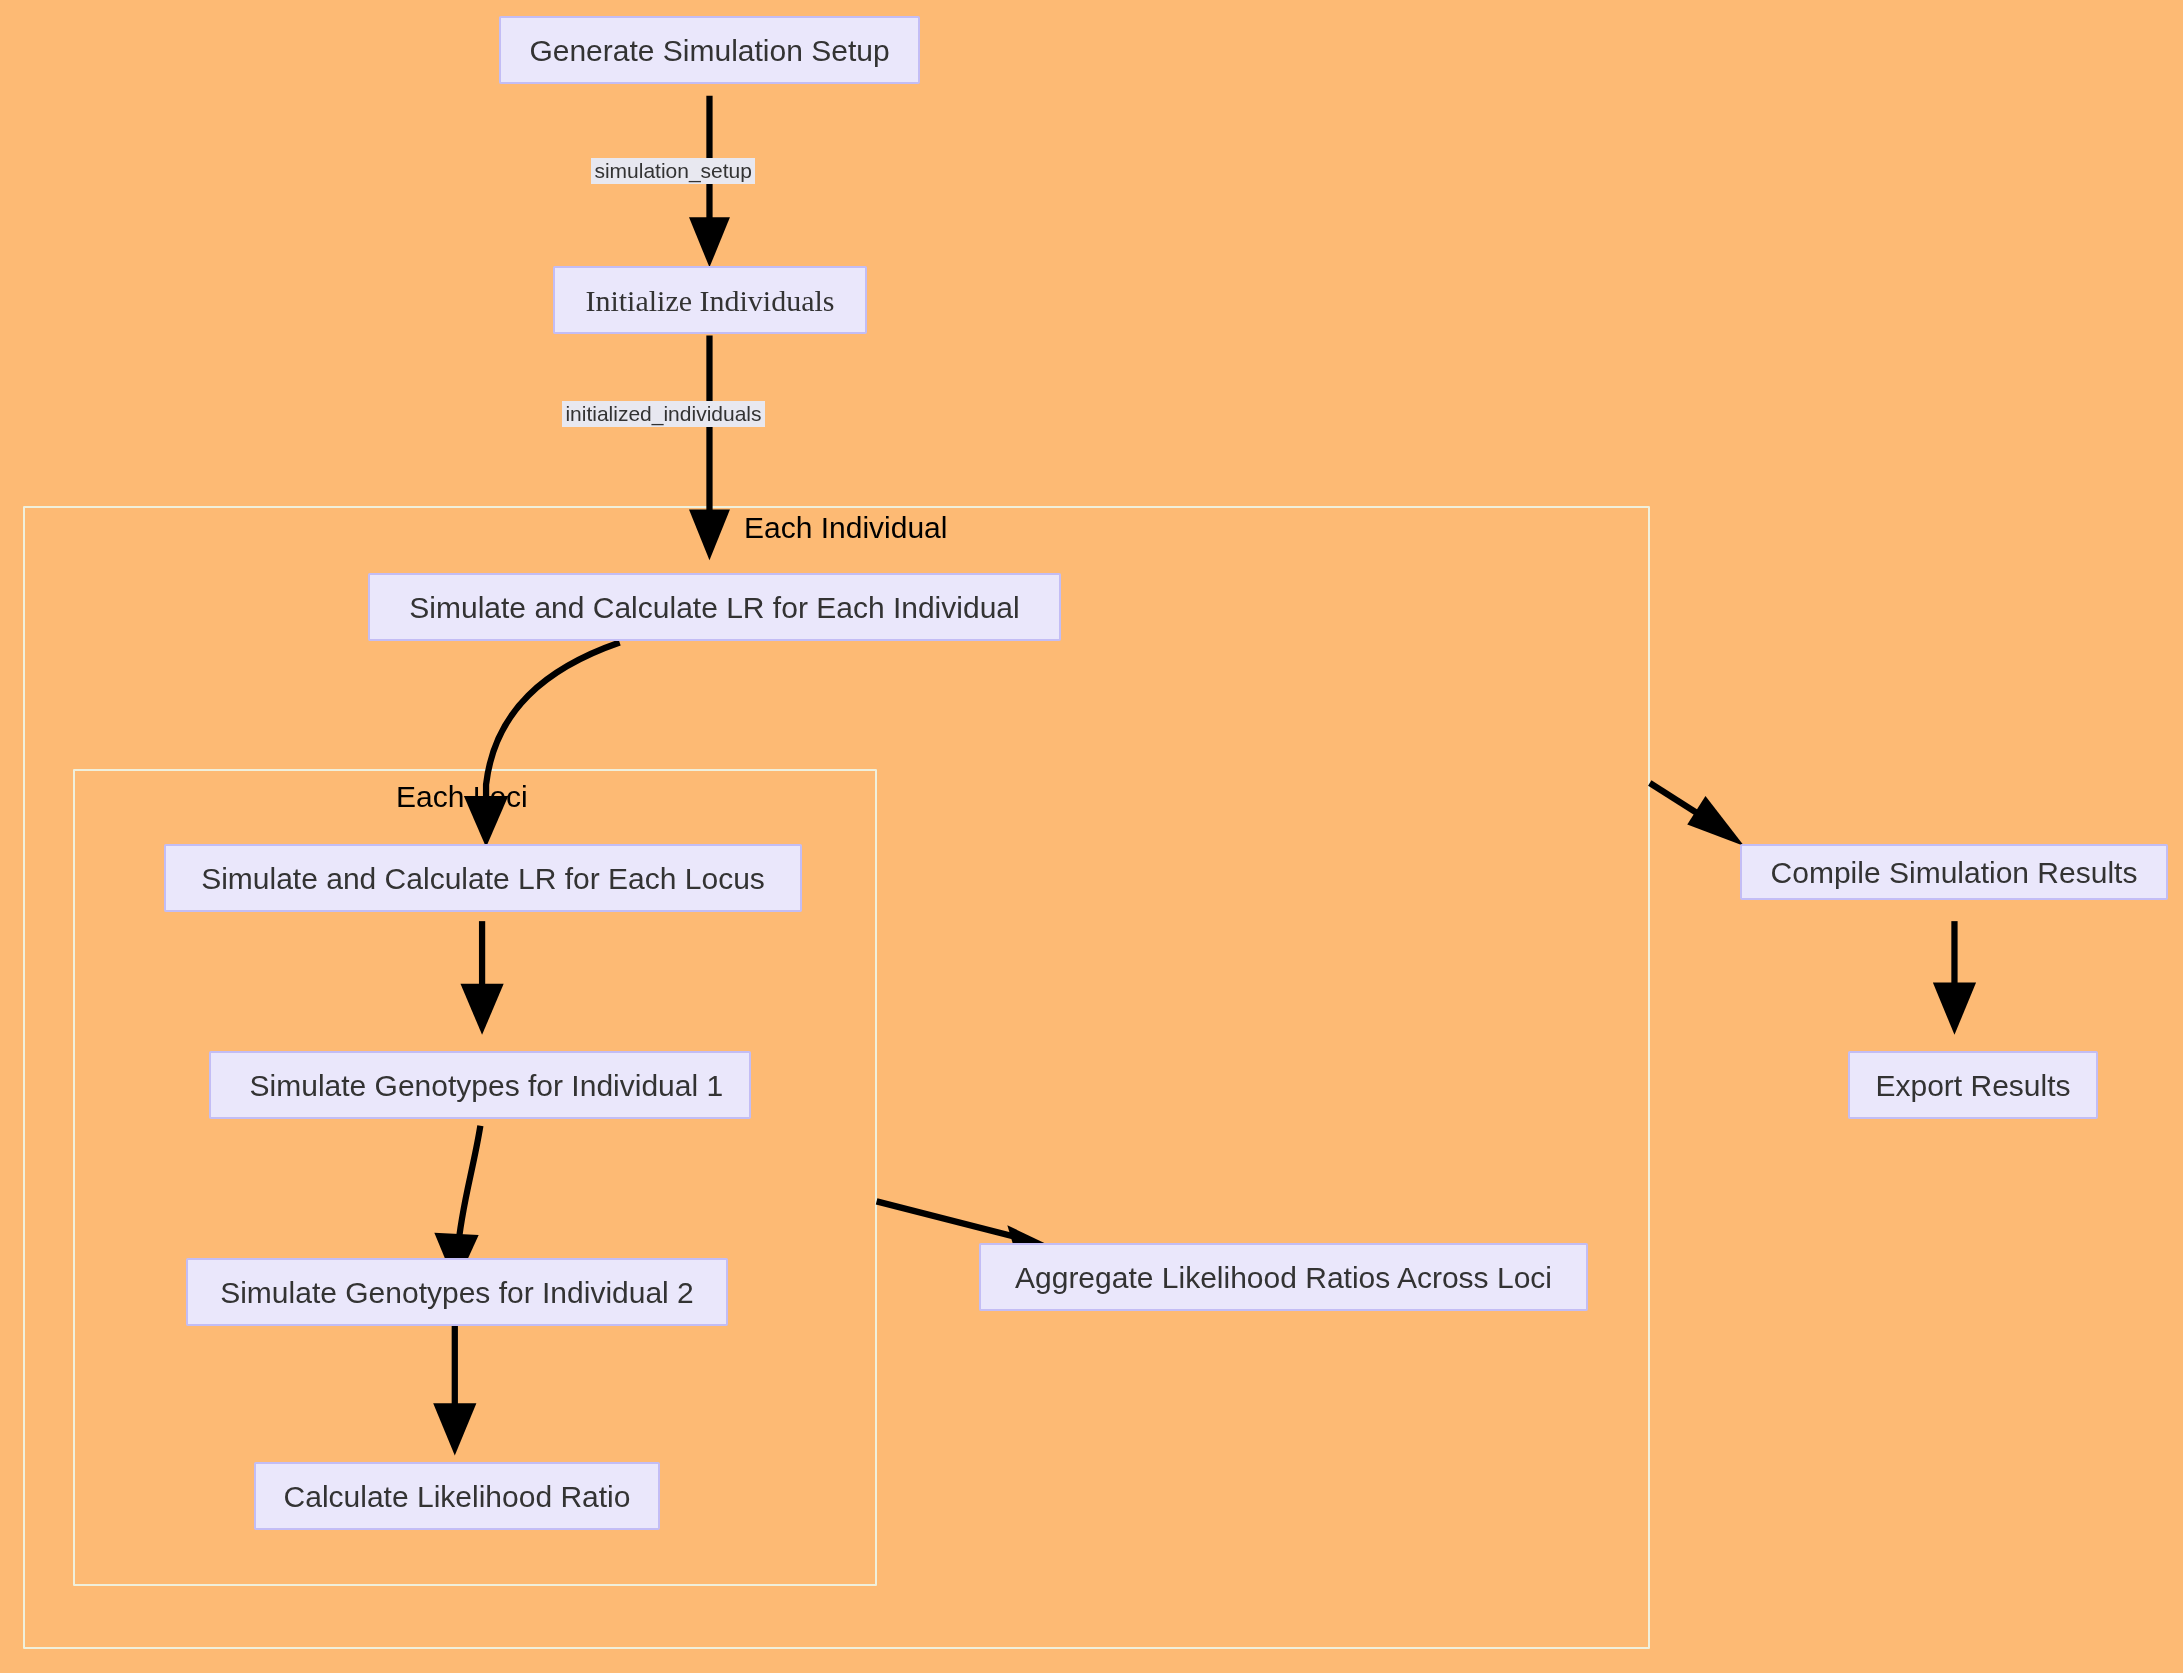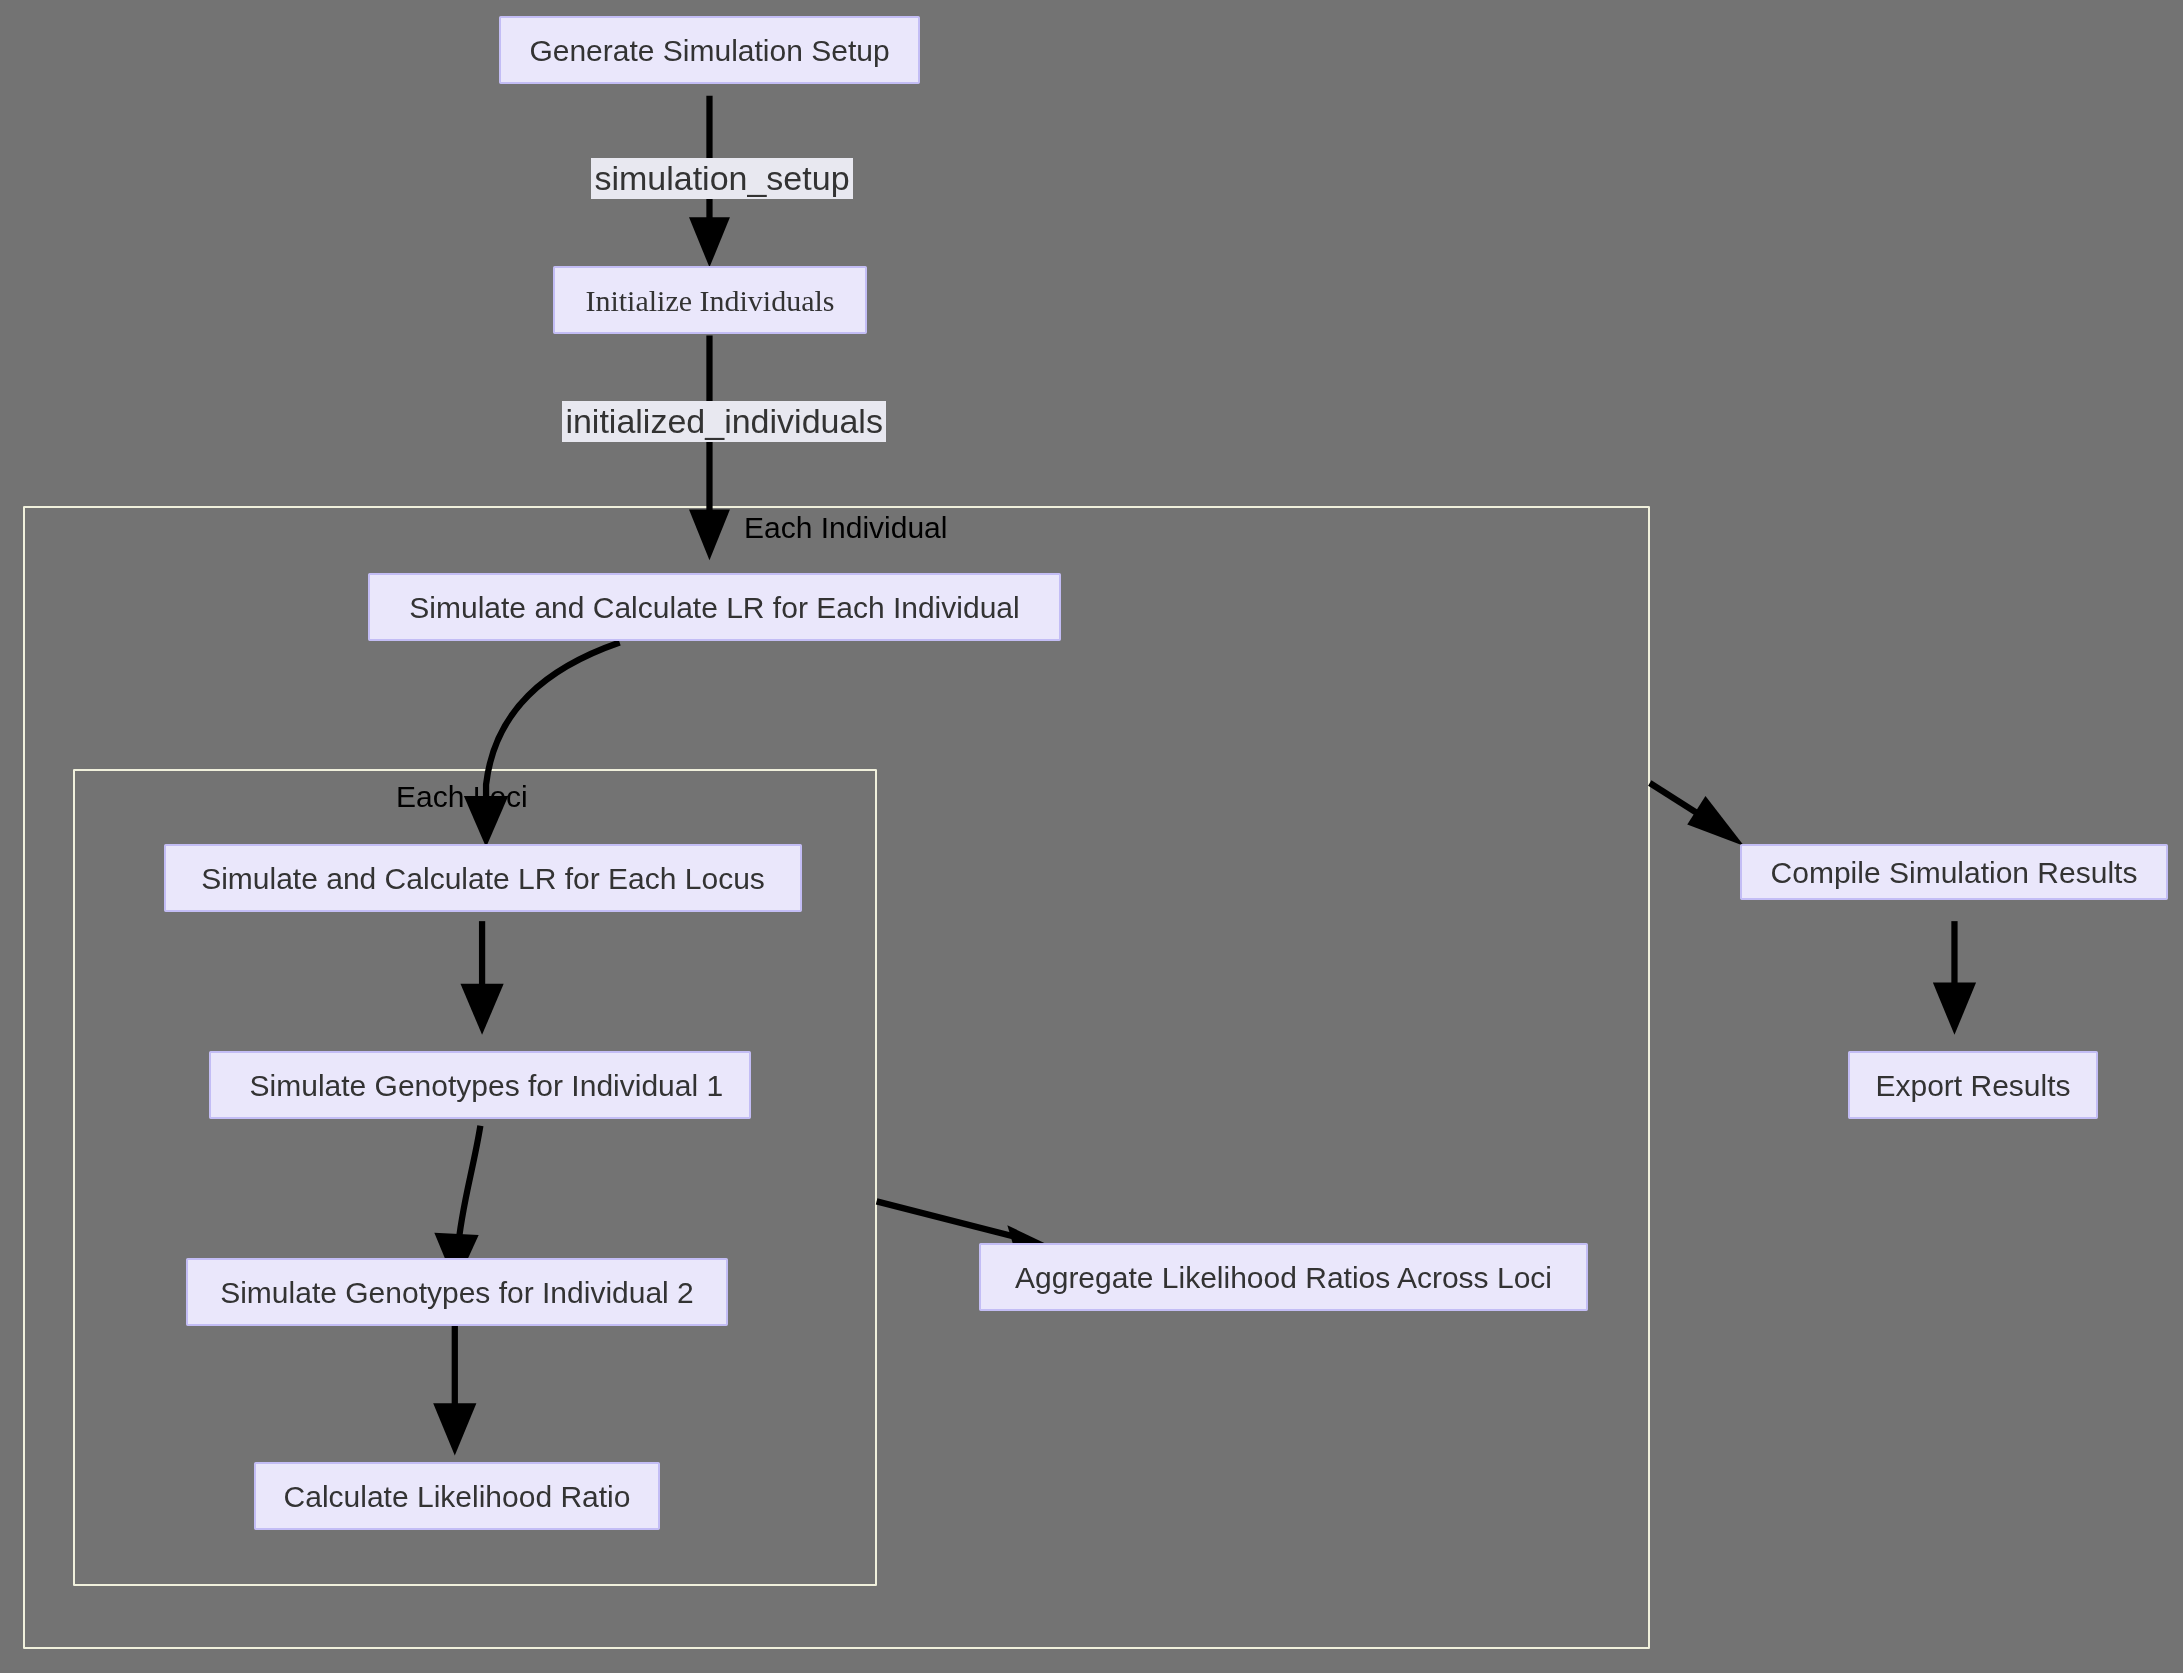--- a/index.html
+++ b/index.html
@@ -14,7 +14,7 @@
     position: relative;
     width: 2183px;
     height: 1674px;
-    background: #737373;
+    background: #fdba74;
     overflow: hidden;
   }
   .subgraph {

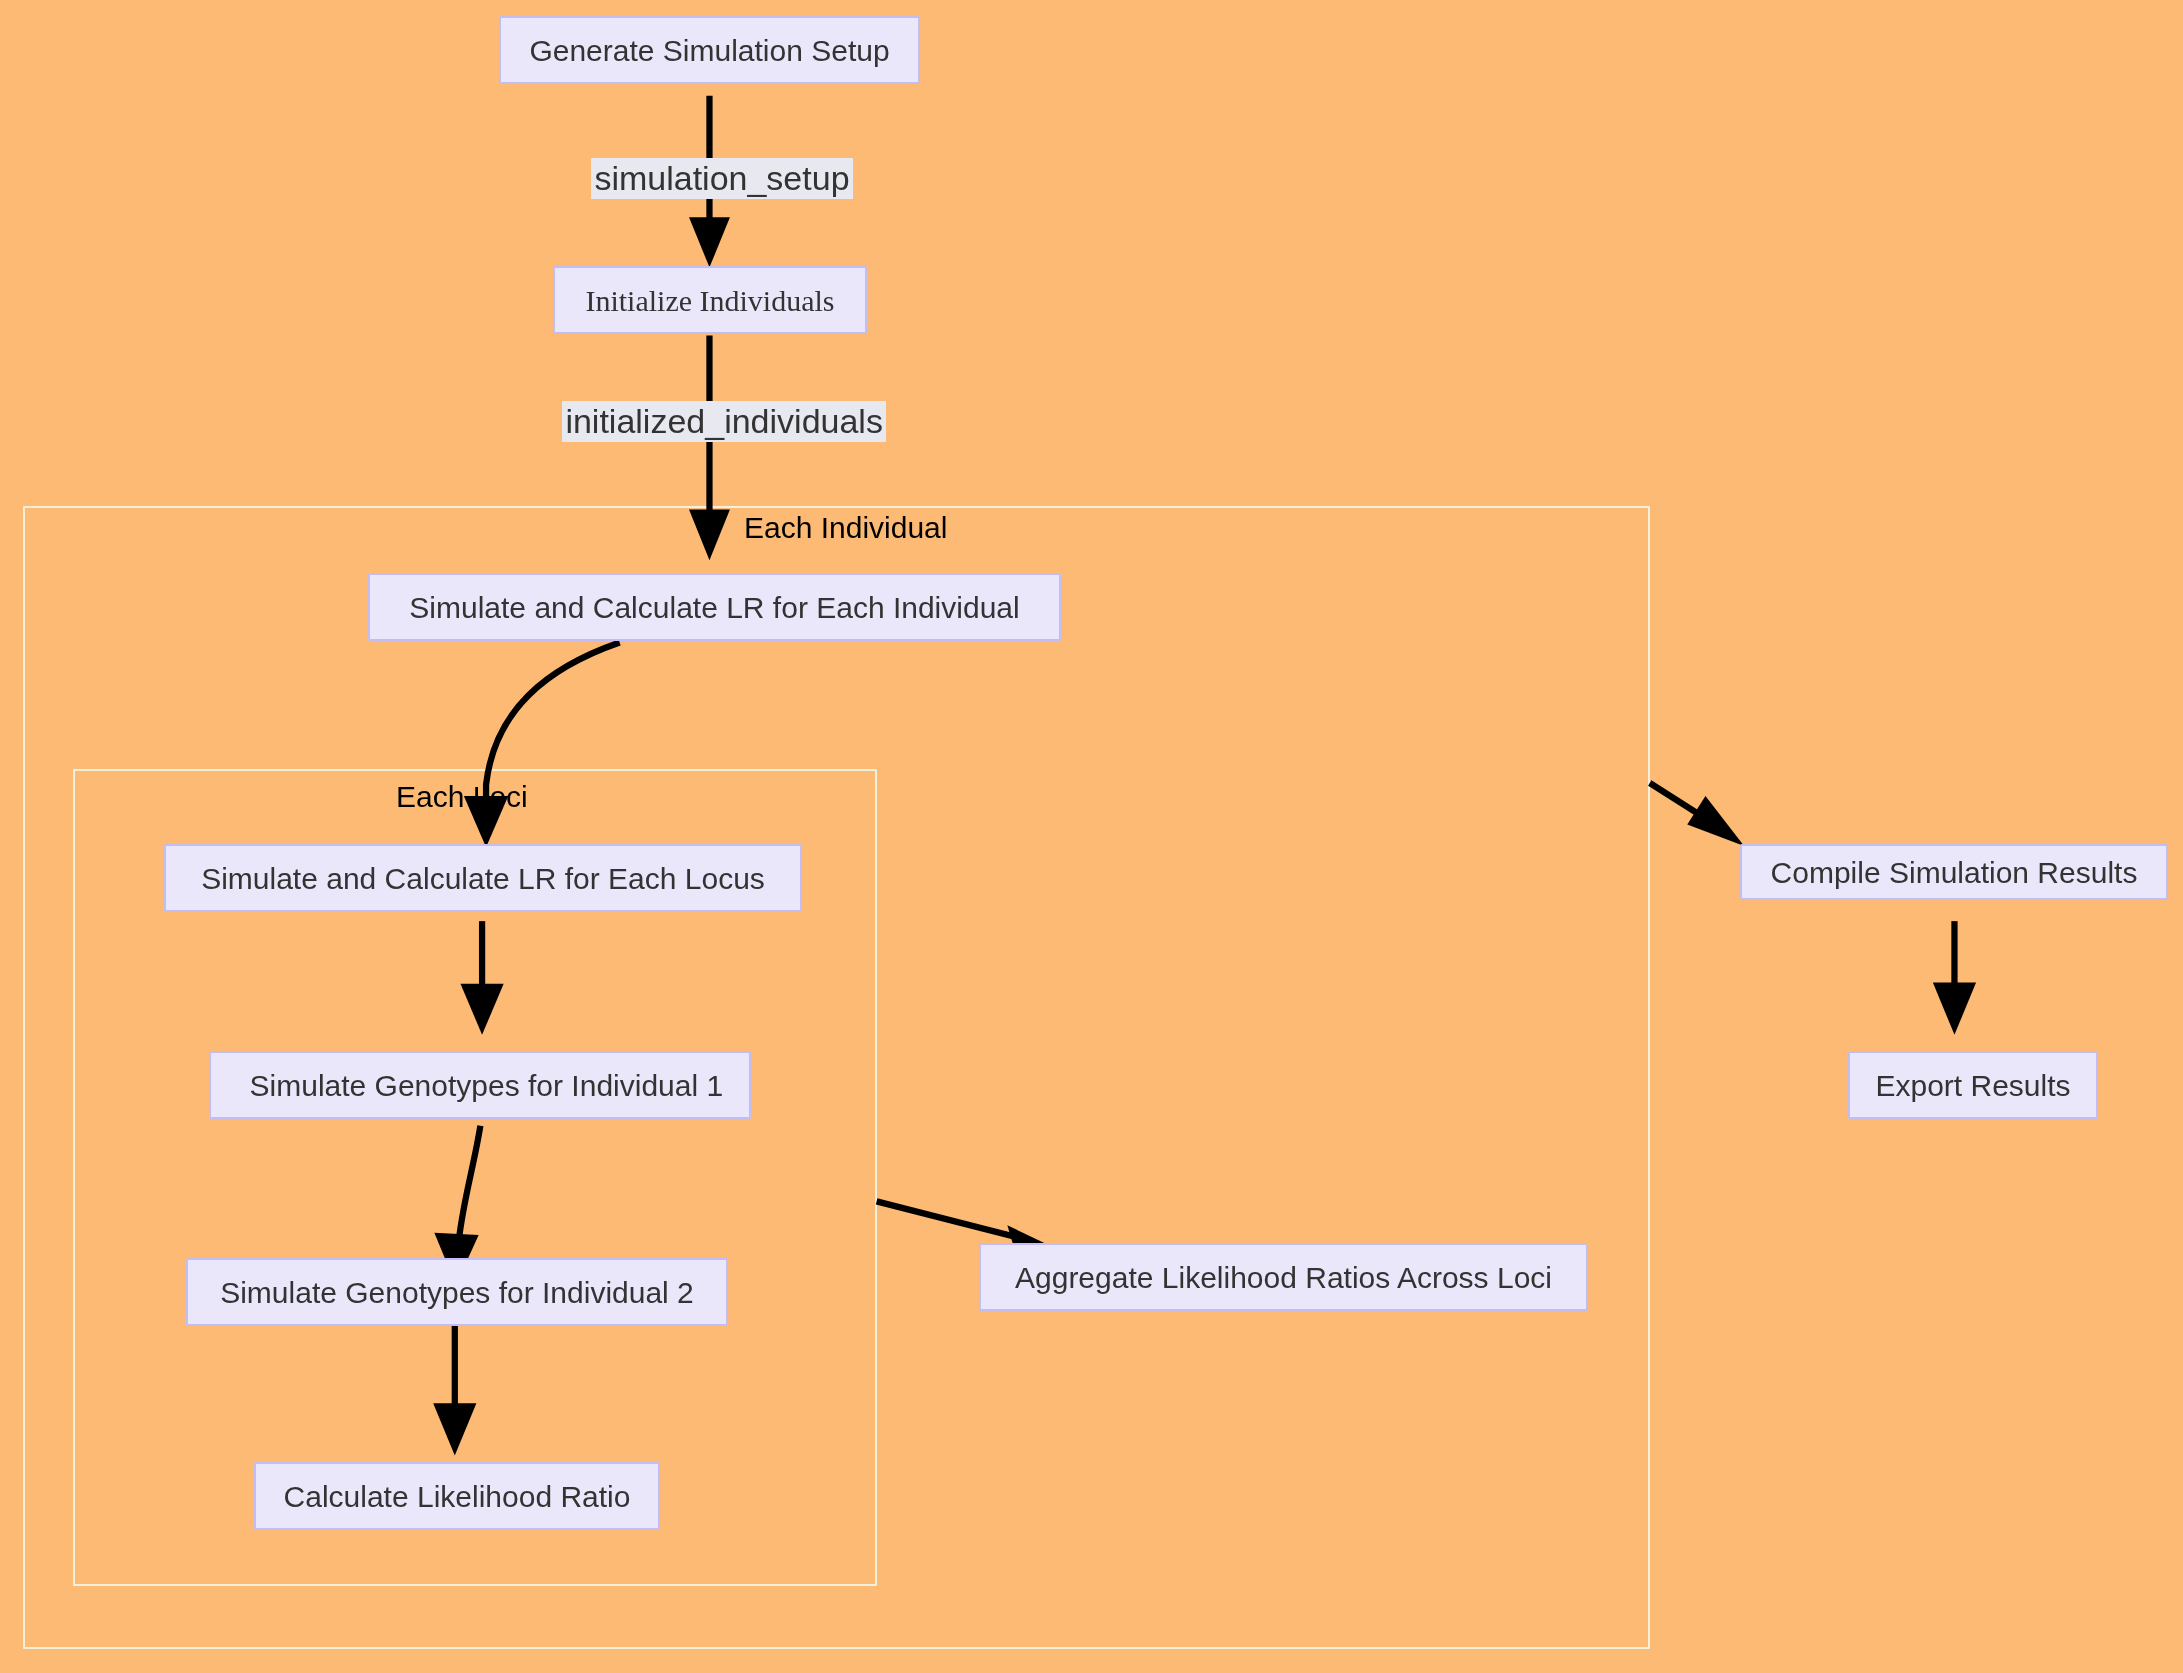--- a/index.html
+++ b/index.html
@@ -43,7 +43,7 @@
     position: absolute;
     background: #e8e8f0;
     color: #333333;
-    font-size: 34px;
+    font-size: 21px;
     line-height: 1.15;
     white-space: nowrap;
     padding: 1.1px 3.4px;

